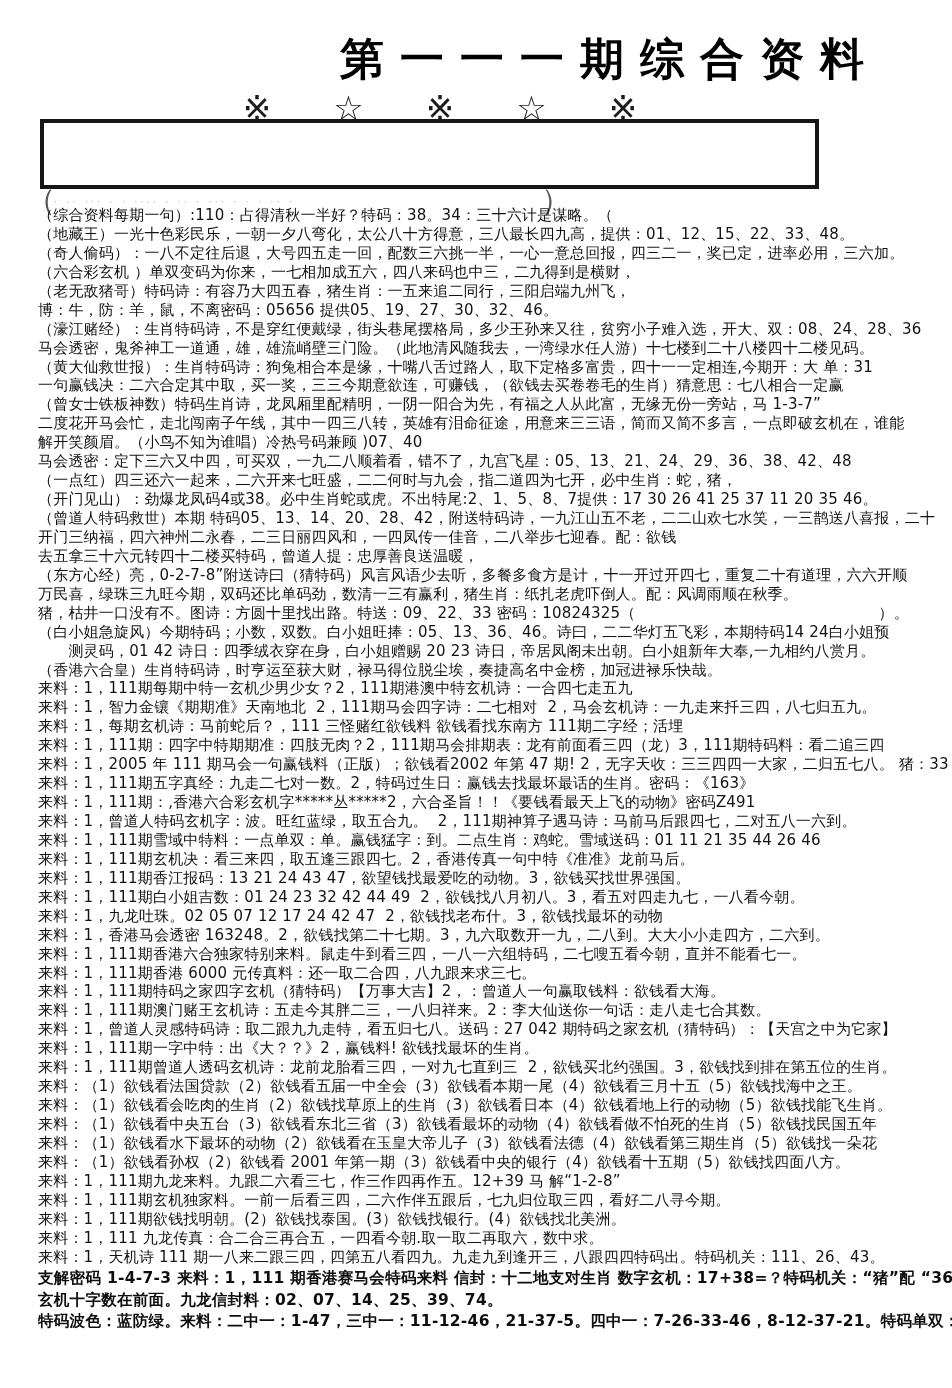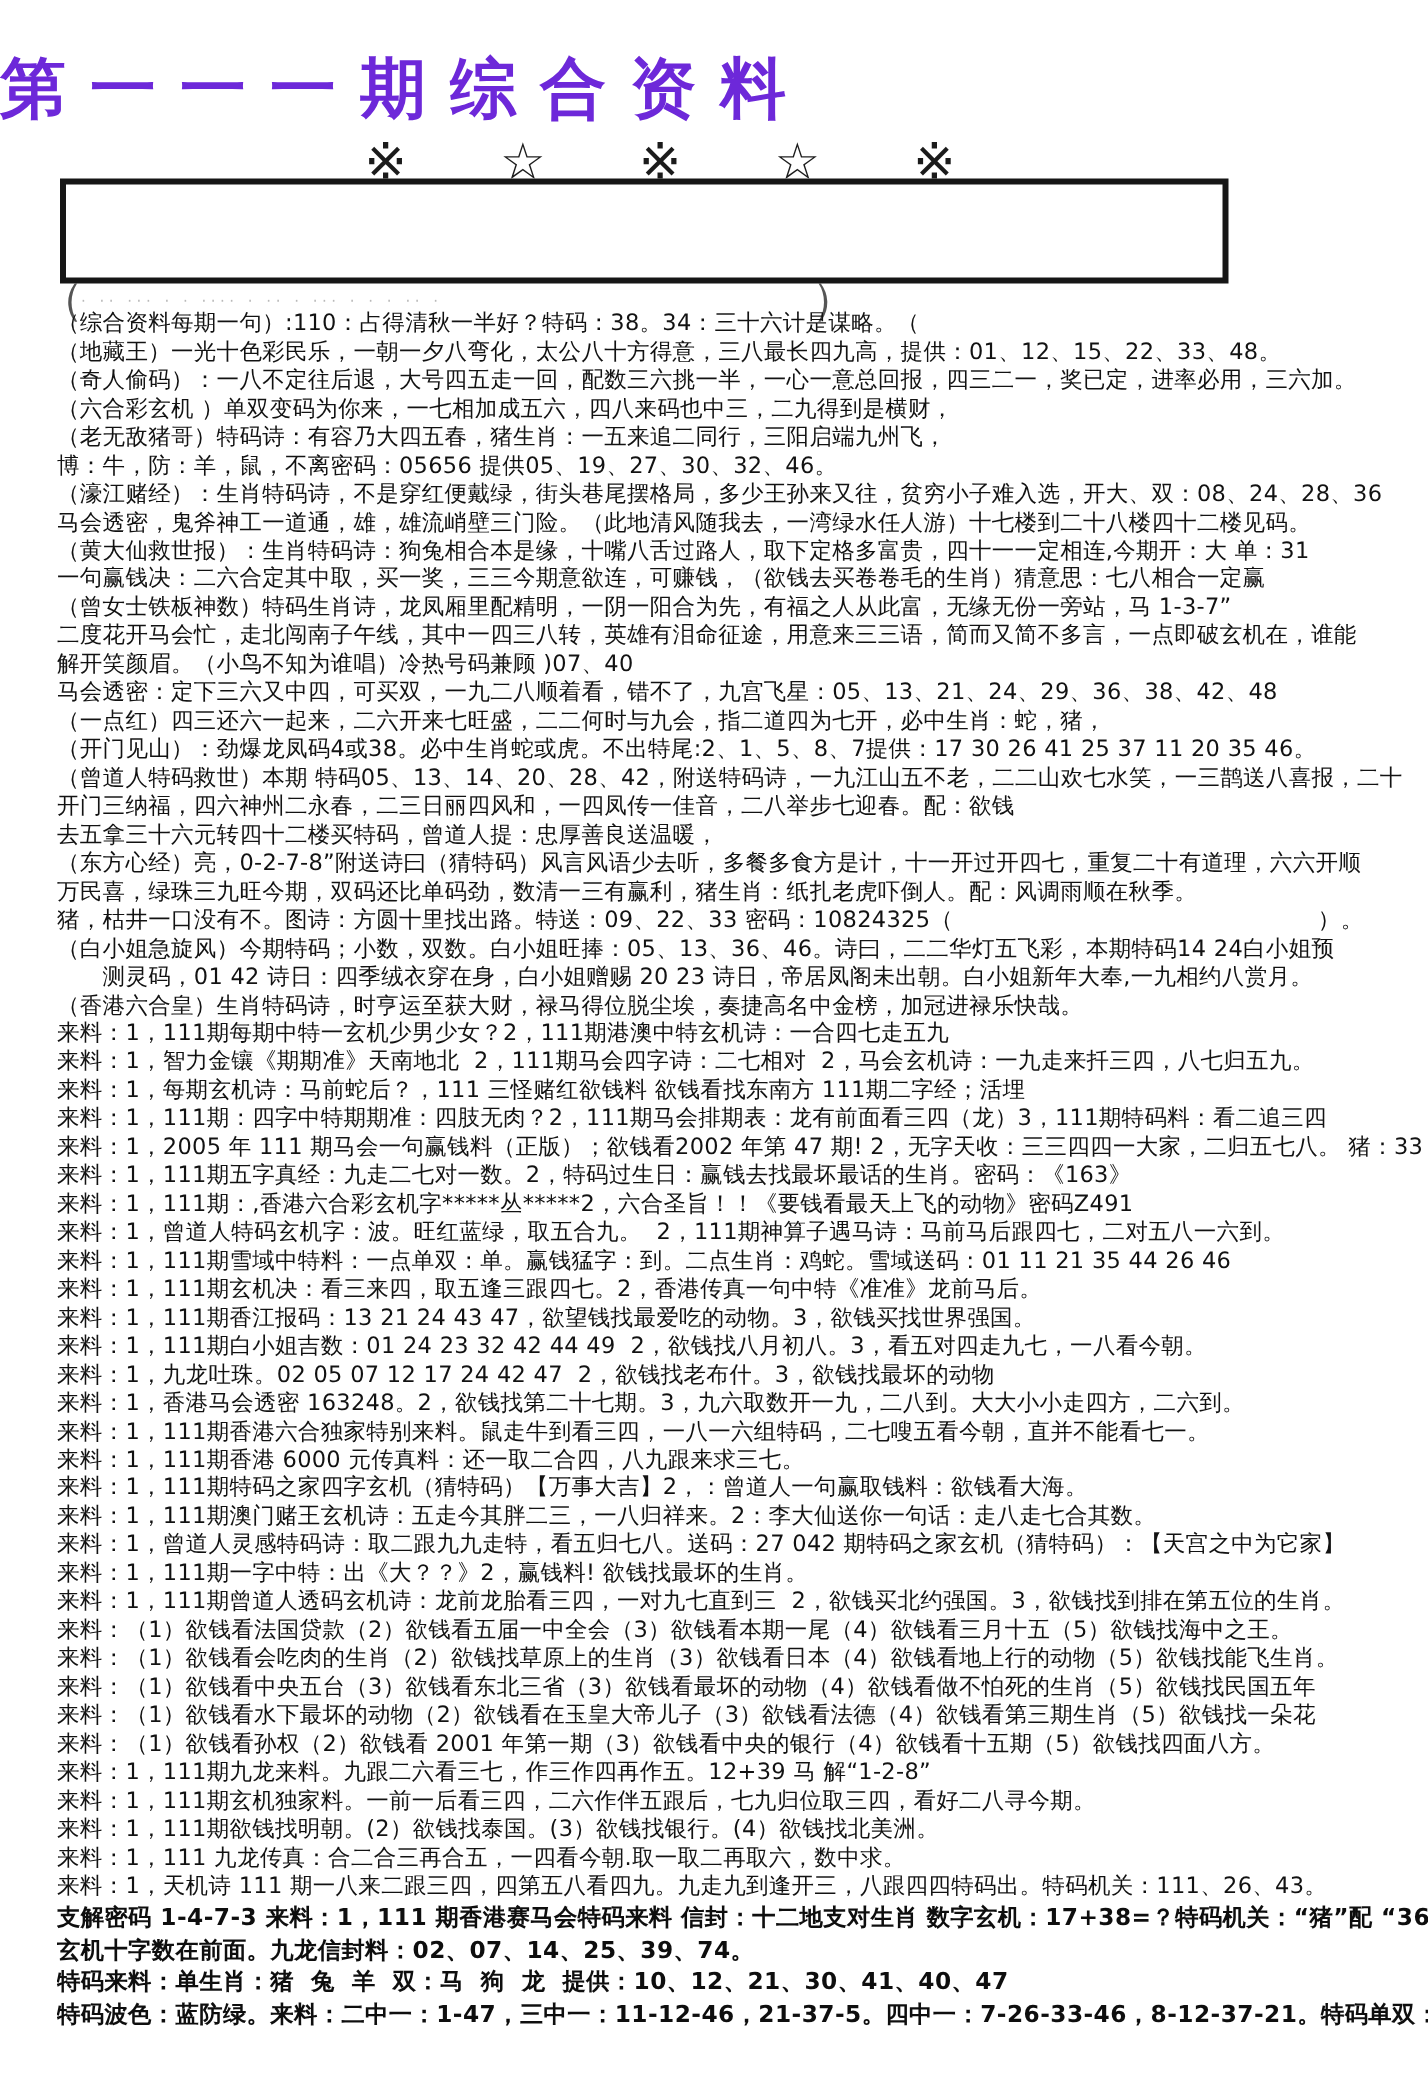--- a/index.html
+++ b/index.html
@@ -11,10 +11,10 @@
   }
   .title{
     position:absolute;left:0;top:30px;width:880px;
-    text-align:left;
+    text-align:right;
     font-family:"Liberation Serif","DejaVu Serif",serif;
     font-weight:bold;font-size:44px;letter-spacing:16px;
-    color:#6d28d9;white-space:nowrap;
+    color:#000000;white-space:nowrap;
   }
   .stars{
     position:absolute;left:0;top:88px;width:880px;

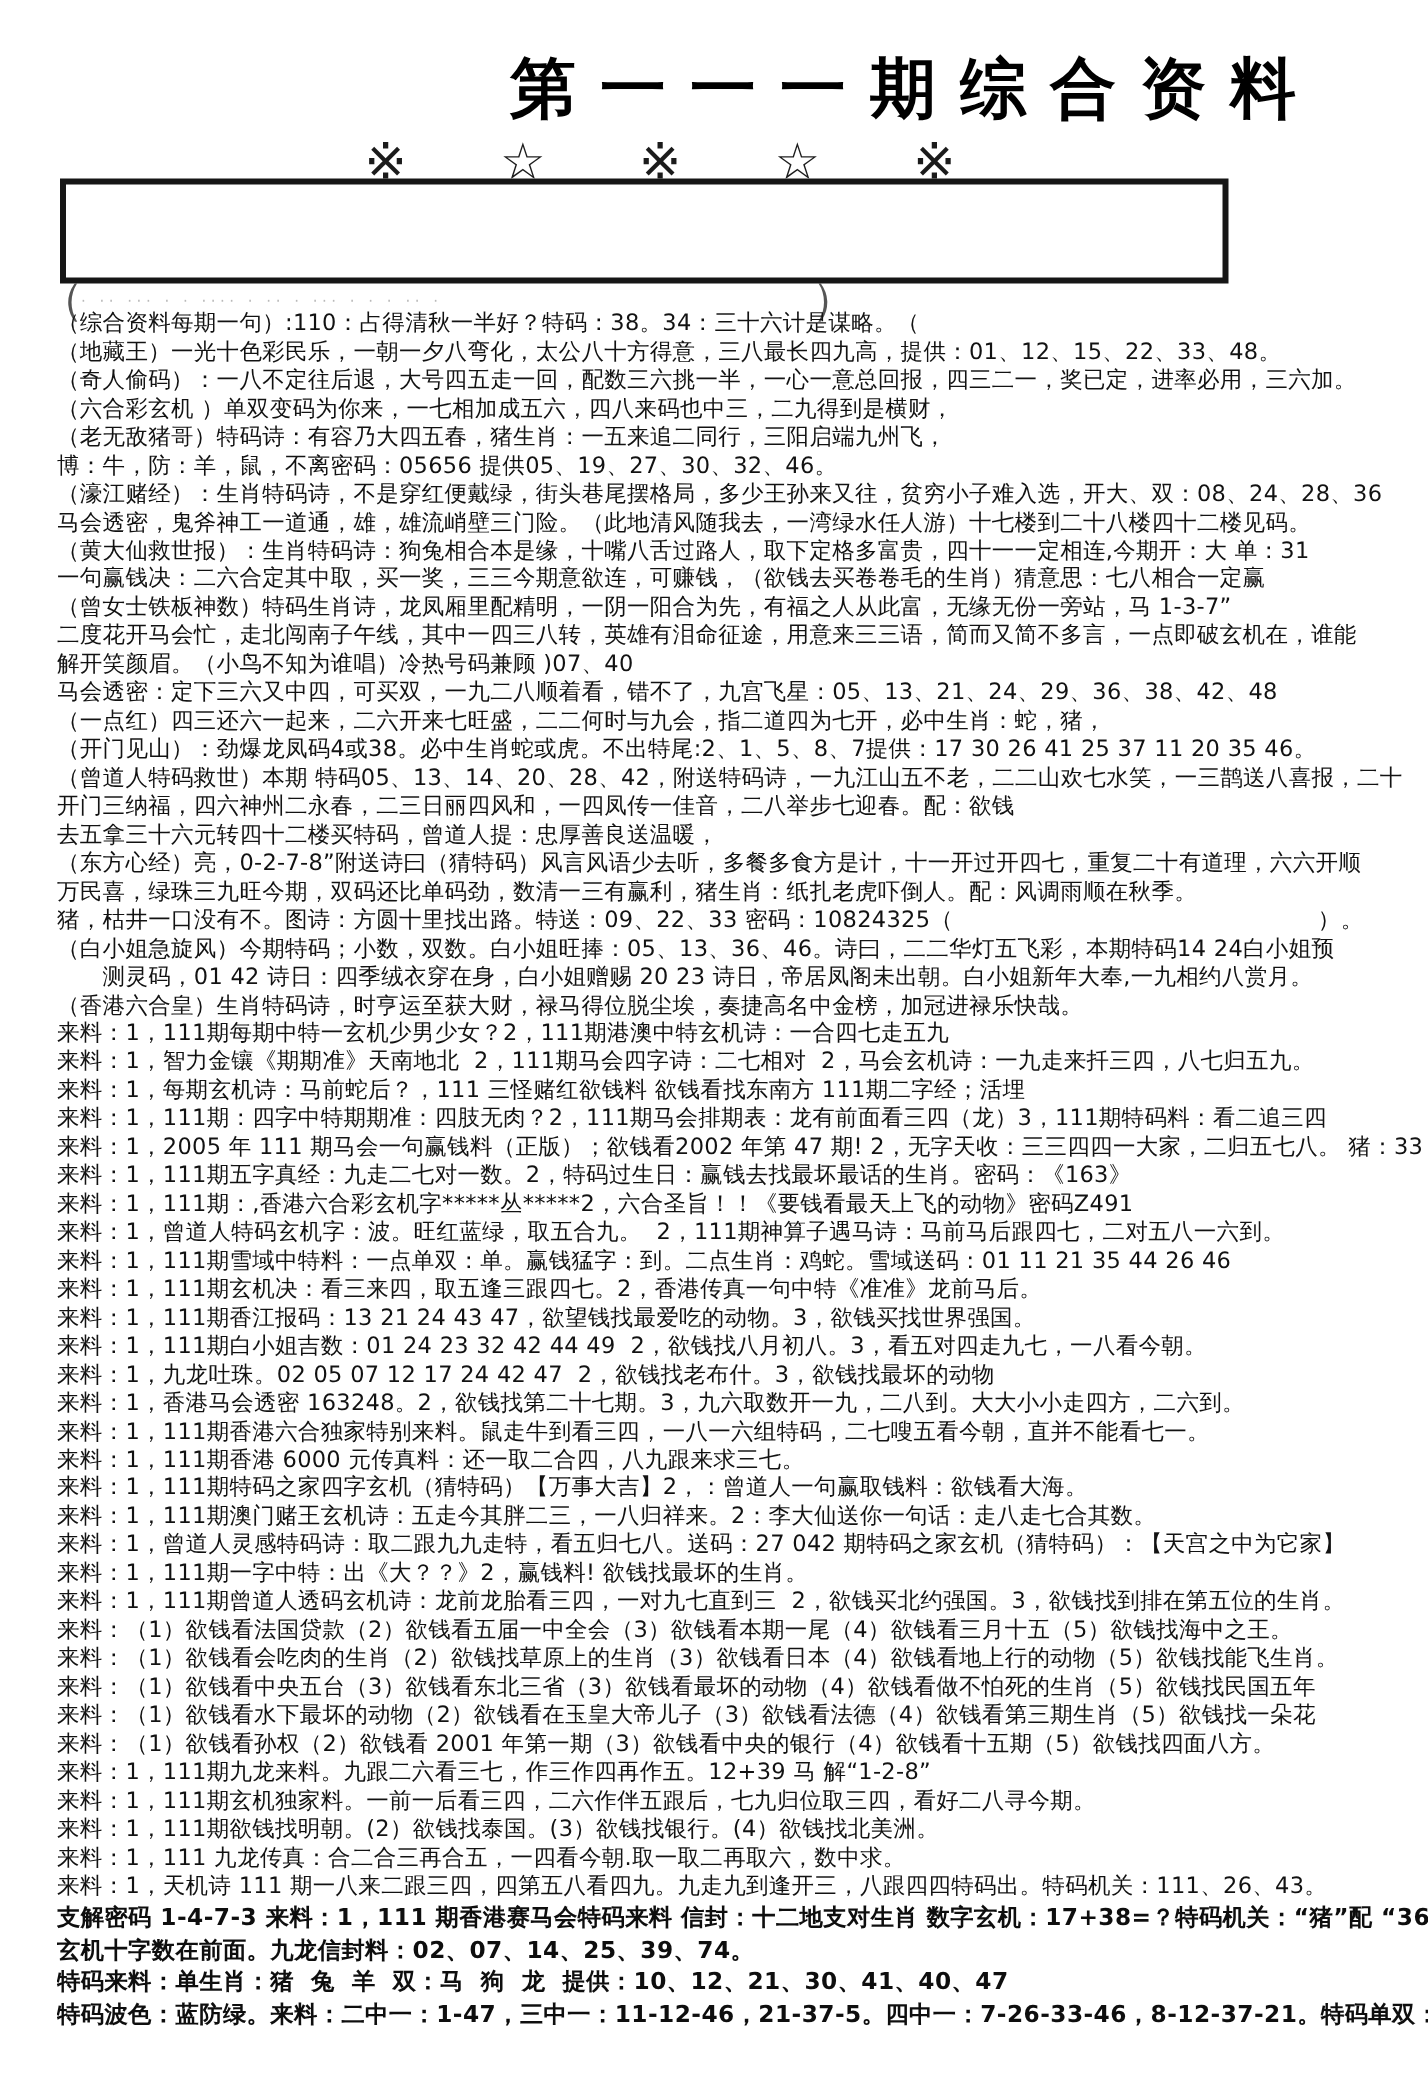--- a/index.html
+++ b/index.html
@@ -78,6 +78,6 @@
 
 <div class="lines"><div>（综合资料每期一句）:110：占得清秋一半好？特码：38。34：三十六计是谋略。（　　　　　　　　　　　　　　　　　　　　　　　）</div><div>（地藏王）一光十色彩民乐，一朝一夕八弯化，太公八十方得意，三八最长四九高，提供：01、12、15、22、33、48。</div><div>（奇人偷码）：一八不定往后退，大号四五走一回，配数三六挑一半，一心一意总回报，四三二一，奖已定，进率必用，三六加。</div><div>（六合彩玄机 ）单双变码为你来，一七相加成五六，四八来码也中三，二九得到是横财，</div><div>（老无敌猪哥）特码诗：有容乃大四五春，猪生肖：一五来追二同行，三阳启端九州飞，</div><div>博：牛，防：羊，鼠，不离密码：05656 提供05、19、27、30、32、46。</div><div>（濠江赌经）：生肖特码诗，不是穿红便戴绿，街头巷尾摆格局，多少王孙来又往，贫穷小子难入选，开大、双：08、24、28、36</div><div>马会透密，鬼斧神工一道通，雄，雄流峭壁三门险。（此地清风随我去，一湾绿水任人游）十七楼到二十八楼四十二楼见码。</div><div>（黄大仙救世报）：生肖特码诗：狗兔相合本是缘，十嘴八舌过路人，取下定格多富贵，四十一一定相连,今期开：大 单：31</div><div>一句赢钱决：二六合定其中取，买一奖，三三今期意欲连，可赚钱，（欲钱去买卷卷毛的生肖）猜意思：七八相合一定赢</div><div>（曾女士铁板神数）特码生肖诗，龙凤厢里配精明，一阴一阳合为先，有福之人从此富，无缘无份一旁站，马 1-3-7”</div><div>二度花开马会忙，走北闯南子午线，其中一四三八转，英雄有泪命征途，用意来三三语，简而又简不多言，一点即破玄机在，谁能</div><div>解开笑颜眉。（小鸟不知为谁唱）冷热号码兼顾 )07、40</div><div>马会透密：定下三六又中四，可买双，一九二八顺着看，错不了，九宫飞星：05、13、21、24、29、36、38、42、48</div><div>（一点红）四三还六一起来，二六开来七旺盛，二二何时与九会，指二道四为七开，必中生肖：蛇，猪，</div><div>（开门见山）：劲爆龙凤码4或38。必中生肖蛇或虎。不出特尾:2、1、5、8、7提供：17 30 26 41 25 37 11 20 35 46。</div><div>（曾道人特码救世）本期 特码05、13、14、20、28、42，附送特码诗，一九江山五不老，二二山欢七水笑，一三鹊送八喜报，二十</div><div>开门三纳福，四六神州二永春，二三日丽四风和，一四凤传一佳音，二八举步七迎春。配：欲钱</div><div>去五拿三十六元转四十二楼买特码，曾道人提：忠厚善良送温暖，</div><div>（东方心经）亮，0-2-7-8”附送诗曰（猜特码）风言风语少去听，多餐多食方是计，十一开过开四七，重复二十有道理，六六开顺</div><div>万民喜，绿珠三九旺今期，双码还比单码劲，数清一三有赢利，猪生肖：纸扎老虎吓倒人。配：风调雨顺在秋季。</div><div>猪，枯井一口没有不。图诗：方圆十里找出路。特送：09、22、33 密码：10824325（　　　　　　　　　　　　　　　　）。</div><div>（白小姐急旋风）今期特码；小数，双数。白小姐旺捧：05、13、36、46。诗曰，二二华灯五飞彩，本期特码14 24白小姐预</div><div>　　测灵码，01 42 诗日：四季绒衣穿在身，白小姐赠赐 20 23 诗日，帝居凤阁未出朝。白小姐新年大奉,一九相约八赏月。</div><div>（香港六合皇）生肖特码诗，时亨运至获大财，禄马得位脱尘埃，奏捷高名中金榜，加冠进禄乐快哉。</div><div>来料：1，111期每期中特一玄机少男少女？2，111期港澳中特玄机诗：一合四七走五九</div><div>来料：1，智力金镶《期期准》天南地北  2，111期马会四字诗：二七相对  2，马会玄机诗：一九走来扦三四，八七归五九。</div><div>来料：1，每期玄机诗：马前蛇后？，111 三怪赌红欲钱料 欲钱看找东南方 111期二字经；活埋</div><div>来料：1，111期：四字中特期期准：四肢无肉？2，111期马会排期表：龙有前面看三四（龙）3，111期特码料：看二追三四</div><div>来料：1，2005 年 111 期马会一句赢钱料（正版）；欲钱看2002 年第 47 期! 2，无字天收：三三四四一大家，二归五七八。 猪：33</div><div>来料：1，111期五字真经：九走二七对一数。2，特码过生日：赢钱去找最坏最话的生肖。密码：《163》</div><div>来料：1，111期：,香港六合彩玄机字*****丛*****2，六合圣旨！！《要钱看最天上飞的动物》密码Z491</div><div>来料：1，曾道人特码玄机字：波。旺红蓝绿，取五合九。  2，111期神算子遇马诗：马前马后跟四七，二对五八一六到。</div><div>来料：1，111期雪域中特料：一点单双：单。赢钱猛字：到。二点生肖：鸡蛇。雪域送码：01 11 21 35 44 26 46</div><div>来料：1，111期玄机决：看三来四，取五逢三跟四七。2，香港传真一句中特《准准》龙前马后。</div><div>来料：1，111期香江报码：13 21 24 43 47，欲望钱找最爱吃的动物。3，欲钱买找世界强国。</div><div>来料：1，111期白小姐吉数：01 24 23 32 42 44 49  2，欲钱找八月初八。3，看五对四走九七，一八看今朝。</div><div>来料：1，九龙吐珠。02 05 07 12 17 24 42 47  2，欲钱找老布什。3，欲钱找最坏的动物</div><div>来料：1，香港马会透密 163248。2，欲钱找第二十七期。3，九六取数开一九，二八到。大大小小走四方，二六到。</div><div>来料：1，111期香港六合独家特别来料。鼠走牛到看三四，一八一六组特码，二七嗖五看今朝，直并不能看七一。</div><div>来料：1，111期香港 6000 元传真料：还一取二合四，八九跟来求三七。</div><div>来料：1，111期特码之家四字玄机（猜特码）【万事大吉】2，：曾道人一句赢取钱料：欲钱看大海。</div><div>来料：1，111期澳门赌王玄机诗：五走今其胖二三，一八归祥来。2：李大仙送你一句话：走八走七合其数。</div><div>来料：1，曾道人灵感特码诗：取二跟九九走特，看五归七八。送码：27 042 期特码之家玄机（猜特码）：【天宫之中为它家】</div><div>来料：1，111期一字中特：出《大？？》2，赢钱料! 欲钱找最坏的生肖。</div><div>来料：1，111期曾道人透码玄机诗：龙前龙胎看三四，一对九七直到三  2，欲钱买北约强国。3，欲钱找到排在第五位的生肖。</div><div>来料：（1）欲钱看法国贷款（2）欲钱看五届一中全会（3）欲钱看本期一尾（4）欲钱看三月十五（5）欲钱找海中之王。</div><div>来料：（1）欲钱看会吃肉的生肖（2）欲钱找草原上的生肖（3）欲钱看日本（4）欲钱看地上行的动物（5）欲钱找能飞生肖。</div><div>来料：（1）欲钱看中央五台（3）欲钱看东北三省（3）欲钱看最坏的动物（4）欲钱看做不怕死的生肖（5）欲钱找民国五年</div><div>来料：（1）欲钱看水下最坏的动物（2）欲钱看在玉皇大帝儿子（3）欲钱看法德（4）欲钱看第三期生肖（5）欲钱找一朵花</div><div>来料：（1）欲钱看孙权（2）欲钱看 2001 年第一期（3）欲钱看中央的银行（4）欲钱看十五期（5）欲钱找四面八方。</div><div>来料：1，111期九龙来料。九跟二六看三七，作三作四再作五。12+39 马 解“1-2-8”</div><div>来料：1，111期玄机独家料。一前一后看三四，二六作伴五跟后，七九归位取三四，看好二八寻今期。</div><div>来料：1，111期欲钱找明朝。(2）欲钱找泰国。(3）欲钱找银行。(4）欲钱找北美洲。</div><div>来料：1，111 九龙传真：合二合三再合五，一四看今朝.取一取二再取六，数中求。</div><div>来料：1，天机诗 111 期一八来二跟三四，四第五八看四九。九走九到逢开三，八跟四四特码出。特码机关：111、26、43。</div></div>
 
-<div class="footer-lines"><div>支解密码 1-4-7-3 来料：1，111 期香港赛马会特码来料 信封：十二地支对生肖 数字玄机：17+38=？特码机关：“猪”配 “36 鸡”</div><div>玄机十字数在前面。九龙信封料：02、07、14、25、39、74。</div><div>特码来料：单生肖：猪  兔  羊  双：马  狗  龙  提供：10、12、21、30、41、40、47</div><div>特码波色：蓝防绿。来料：二中一：1-47，三中一：11-12-46，21-37-5。四中一：7-26-33-46，8-12-37-21。特码单双：单</div></div>
+<div class="footer-lines"><div>支解密码 1-4-7-3 来料：1，111 期香港赛马会特码来料 信封：十二地支对生肖 数字玄机：17+38=？特码机关：“猪”配 “36 鸡”</div><div>玄机十字数在前面。九龙信封料：02、07、14、25、39、74。</div><div>特码波色：蓝防绿。来料：二中一：1-47，三中一：11-12-46，21-37-5。四中一：7-26-33-46，8-12-37-21。特码单双：单</div></div>
 
 </body></html>

